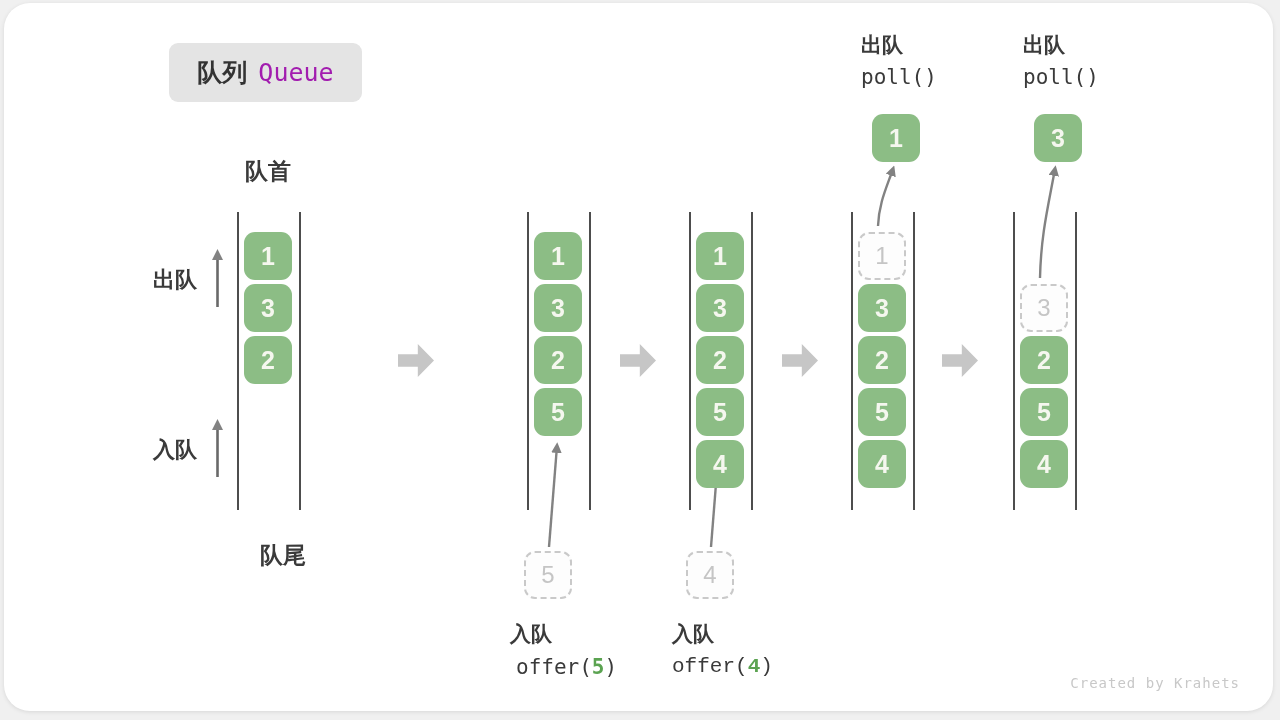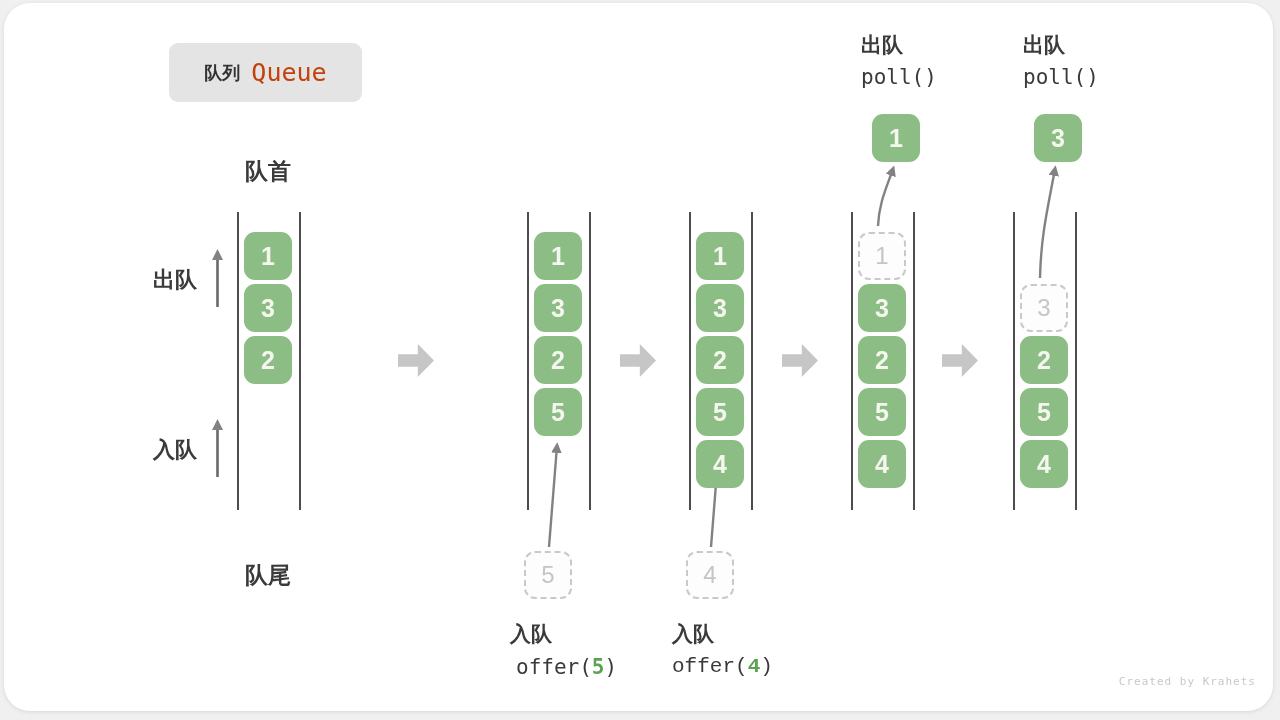--- a/index.html
+++ b/index.html
@@ -9,7 +9,7 @@
         border-radius:26px;box-shadow:0 1px 4px rgba(0,0,0,0.10);}
   .badge{position:absolute;left:169px;top:43px;width:193px;height:59px;background:#e4e4e4;
          border-radius:9px;display:flex;align-items:center;justify-content:center;gap:11px;}
-  .badge-zh{font-weight:bold;font-size:18px;color:#333;}
+  .badge-zh{font-weight:bold;font-size:25px;color:#333;}
   .badge-en{font-family:"DejaVu Sans Mono",monospace;font-size:25px;color:#c2410c;text-align:center;}
   .lbl{position:absolute;font-weight:bold;font-size:23px;white-space:nowrap;}
   .lbl-front{left:245px;top:156px;}

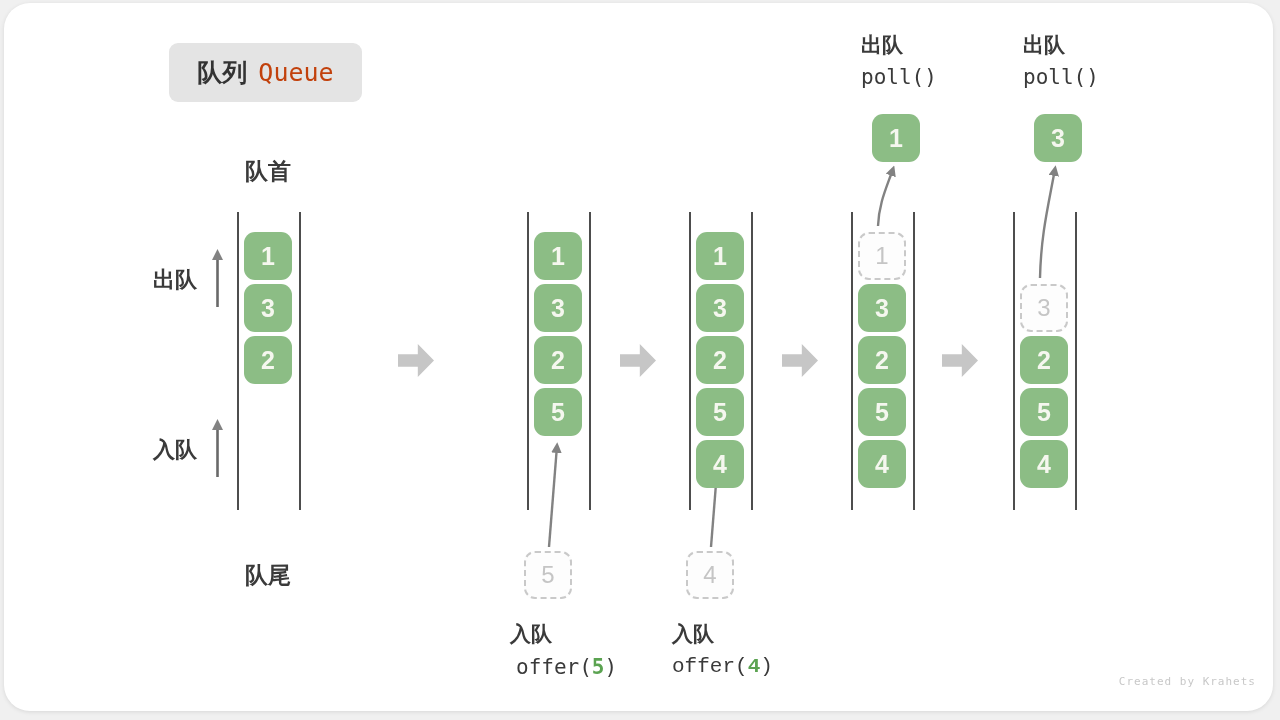--- a/index.html
+++ b/index.html
@@ -10,7 +10,7 @@
   .badge{position:absolute;left:169px;top:43px;width:193px;height:59px;background:#e4e4e4;
          border-radius:9px;display:flex;align-items:center;justify-content:center;gap:11px;}
   .badge-zh{font-weight:bold;font-size:25px;color:#333;}
-  .badge-en{font-family:"DejaVu Sans Mono",monospace;font-size:25px;color:#c2410c;text-align:center;}
+  .badge-en{font-family:"DejaVu Sans Mono",monospace;font-size:25px;color:#a21caf;text-align:center;}
   .lbl{position:absolute;font-weight:bold;font-size:23px;white-space:nowrap;}
   .lbl-front{left:245px;top:156px;}
   .lbl-rear{left:245px;top:540px;margin-top:20px;}

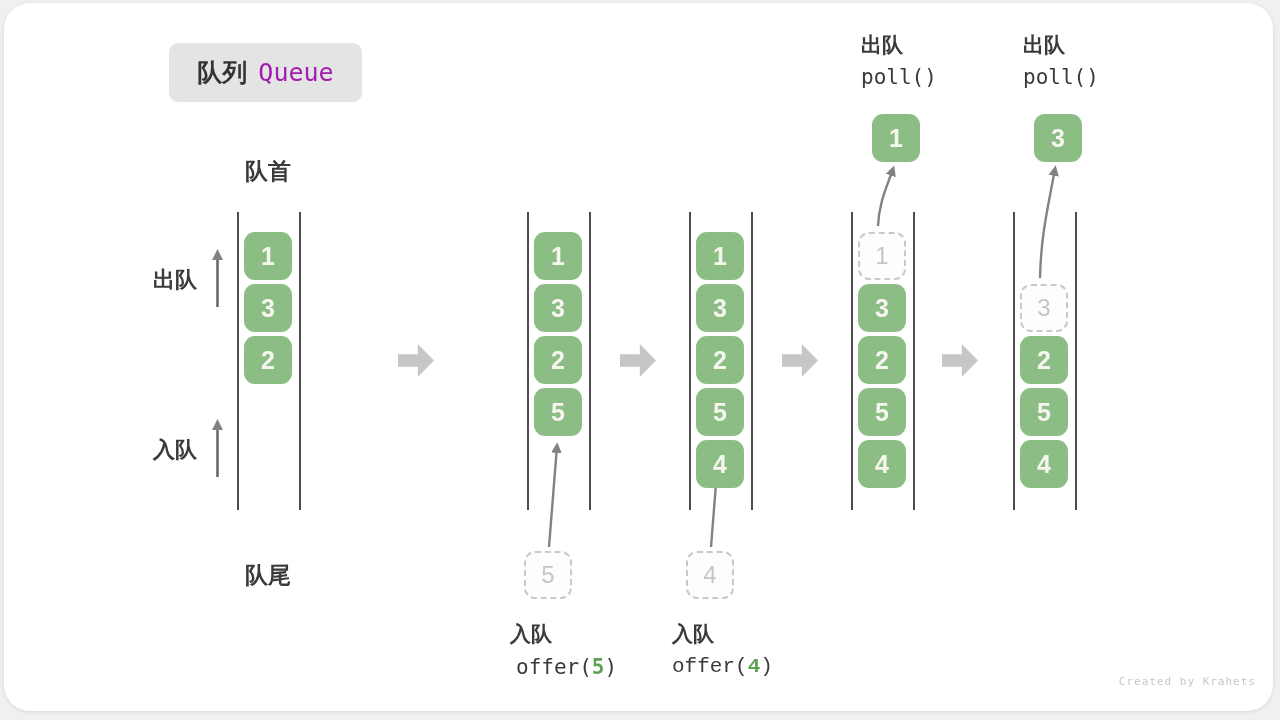--- a/index.html
+++ b/index.html
@@ -13,7 +13,7 @@
   .badge-en{font-family:"DejaVu Sans Mono",monospace;font-size:25px;color:#a21caf;text-align:center;}
   .lbl{position:absolute;font-weight:bold;font-size:23px;white-space:nowrap;}
   .lbl-front{left:245px;top:156px;}
-  .lbl-rear{left:245px;top:540px;margin-top:20px;}
+  .lbl-rear{left:260px;top:540px;}
   .lbl-deq{left:153px;top:265px;font-size:22px;}
   .lbl-enq{left:153px;top:435px;font-size:22px;}
   .wall{position:absolute;width:1.5px;background:#4d4d4d;}

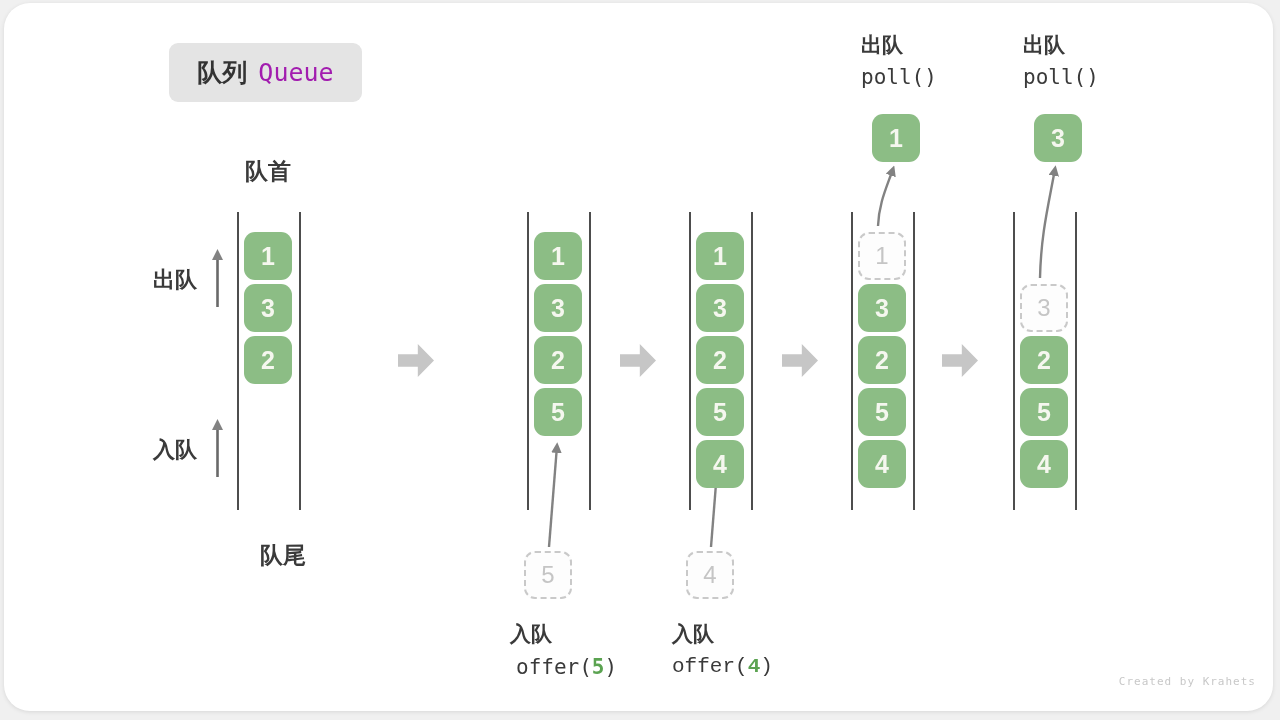--- a/index.html
+++ b/index.html
@@ -31,8 +31,8 @@
   .op-code{position:absolute;font-family:"DejaVu Sans Mono",monospace;font-size:21px;
            white-space:nowrap;color:#3a3a3a;}
   .op-code .g{color:#5ba351;font-weight:bold;}
-  .watermark{position:absolute;right:24px;top:675px;font-family:"DejaVu Sans Mono",monospace;
-             font-size:11px;color:#c8c8c8;letter-spacing:1px;}
+  .watermark{position:absolute;right:40px;top:675px;font-family:"DejaVu Sans Mono",monospace;
+             font-size:14px;color:#c8c8c8;letter-spacing:1px;}
   svg.arrows{position:absolute;left:0;top:0;width:1280px;height:720px;pointer-events:none;}
 </style>
 </head>

